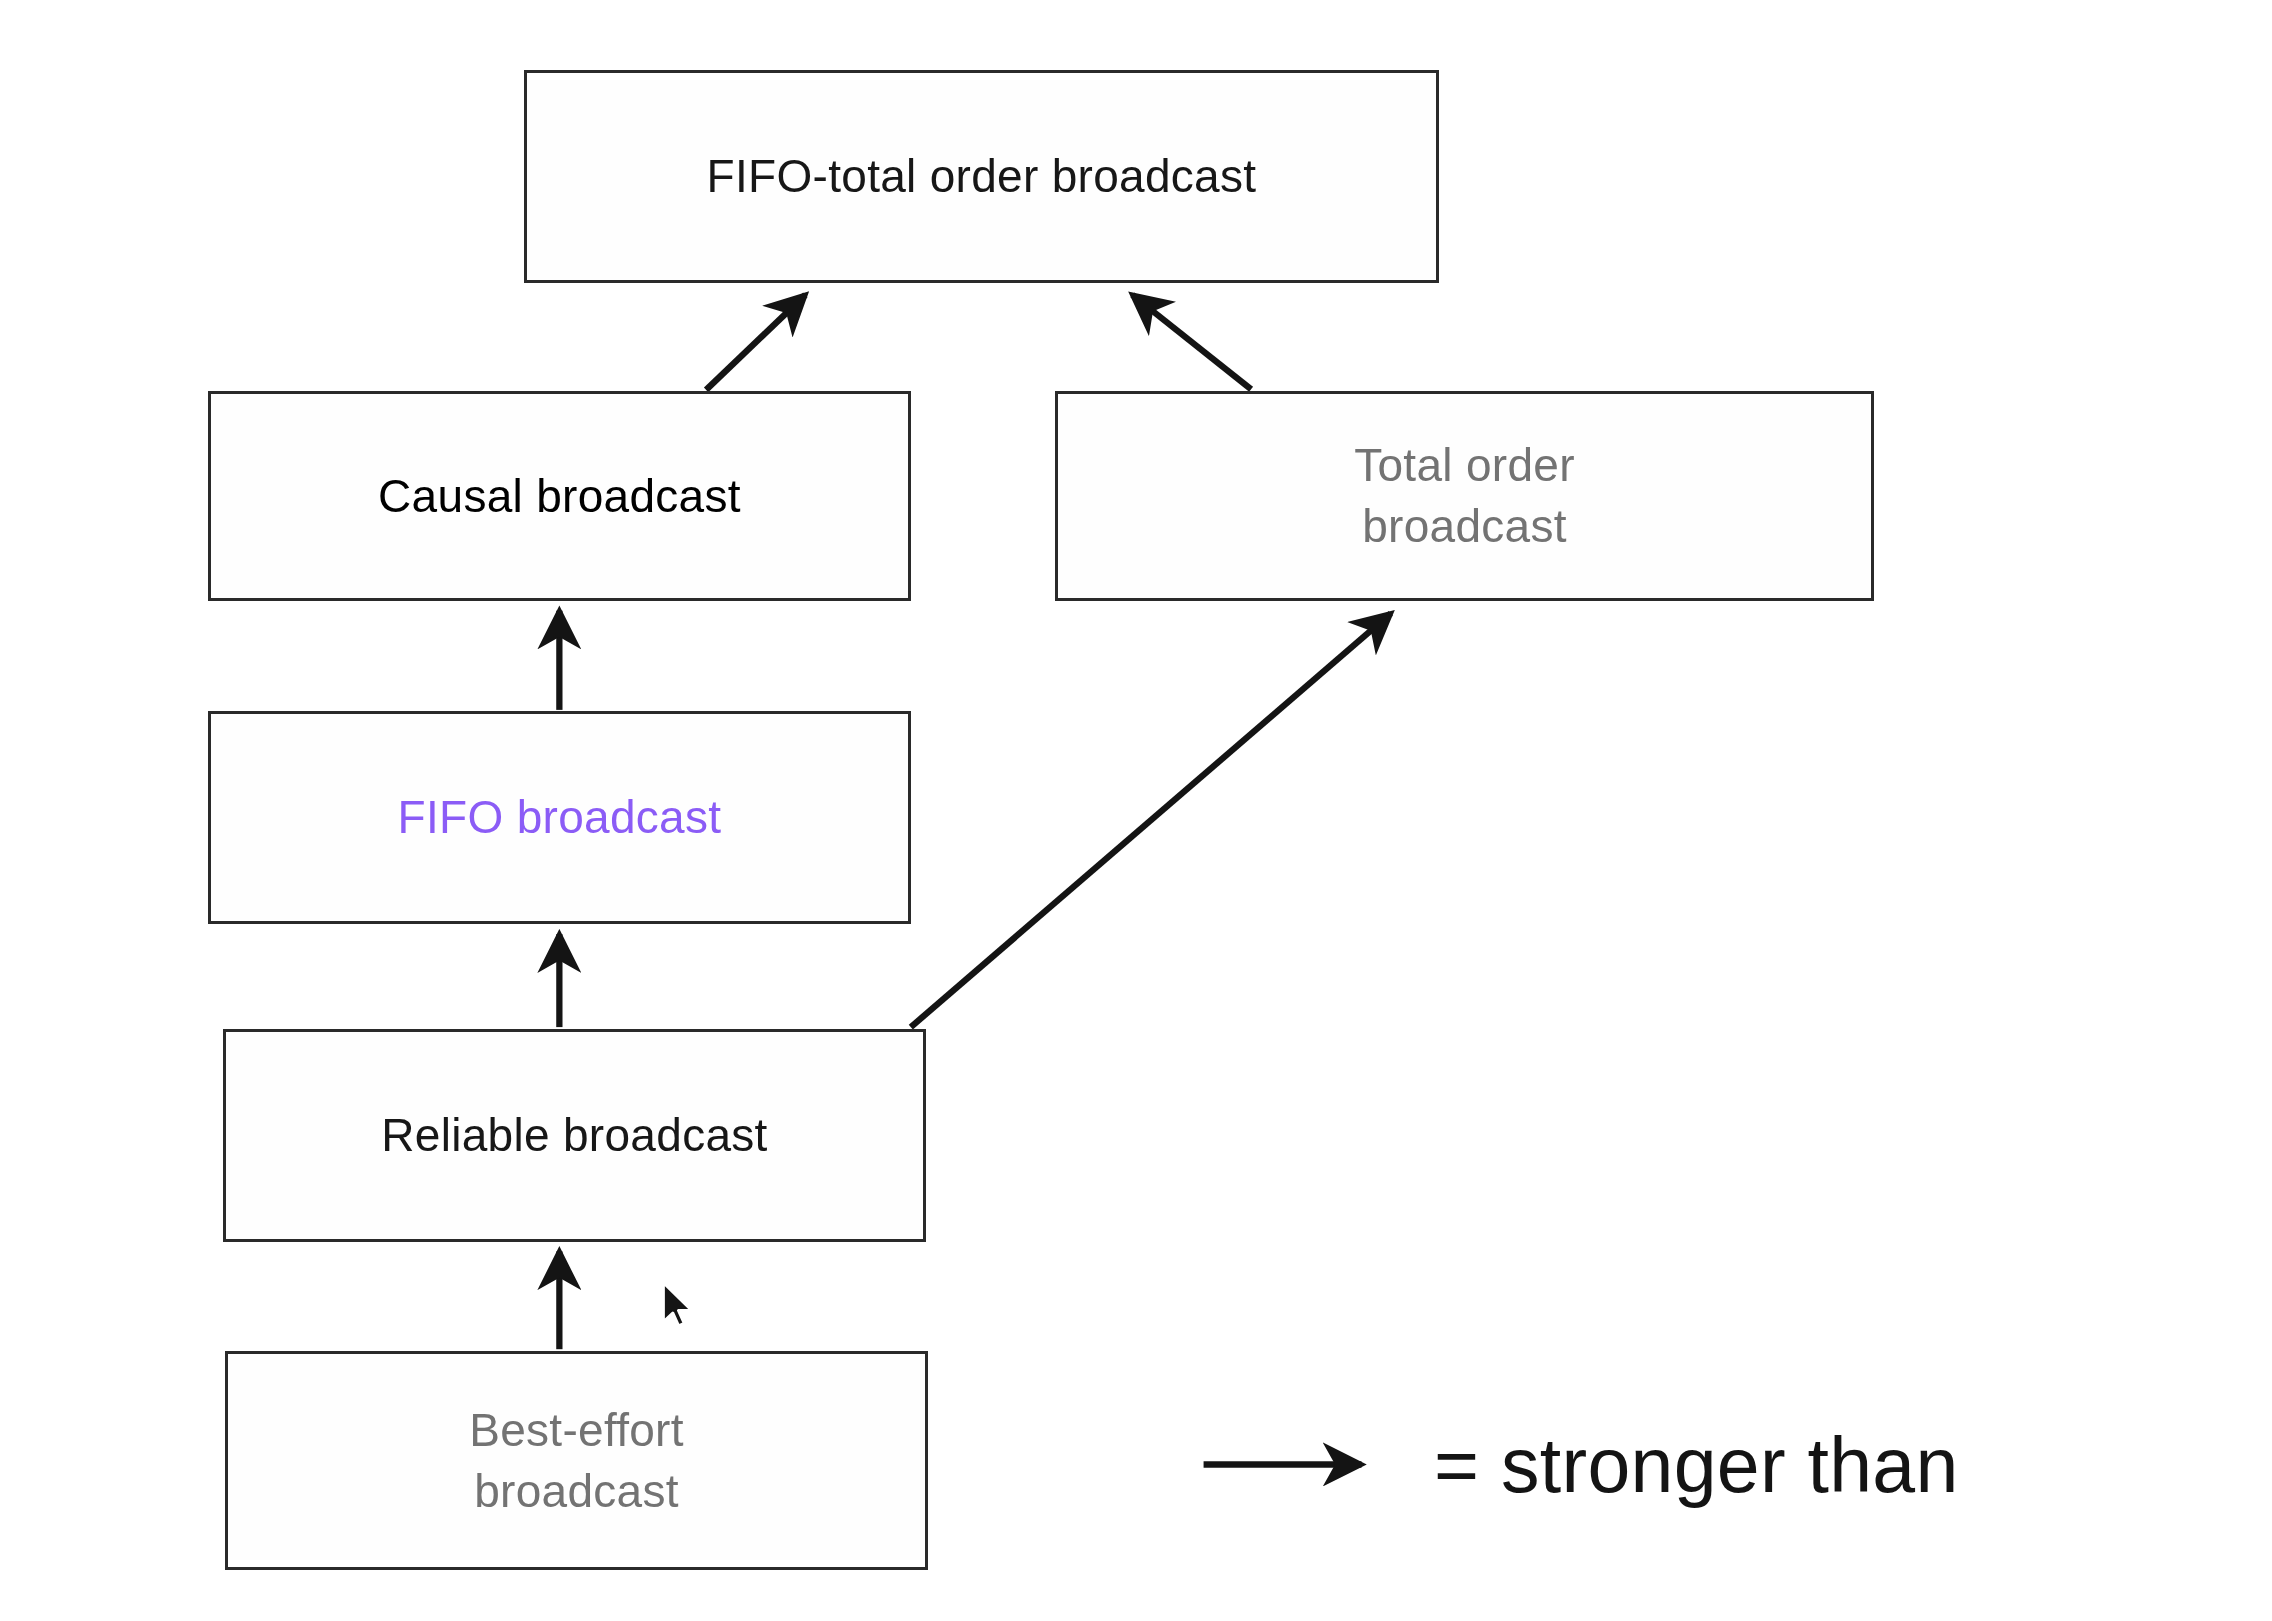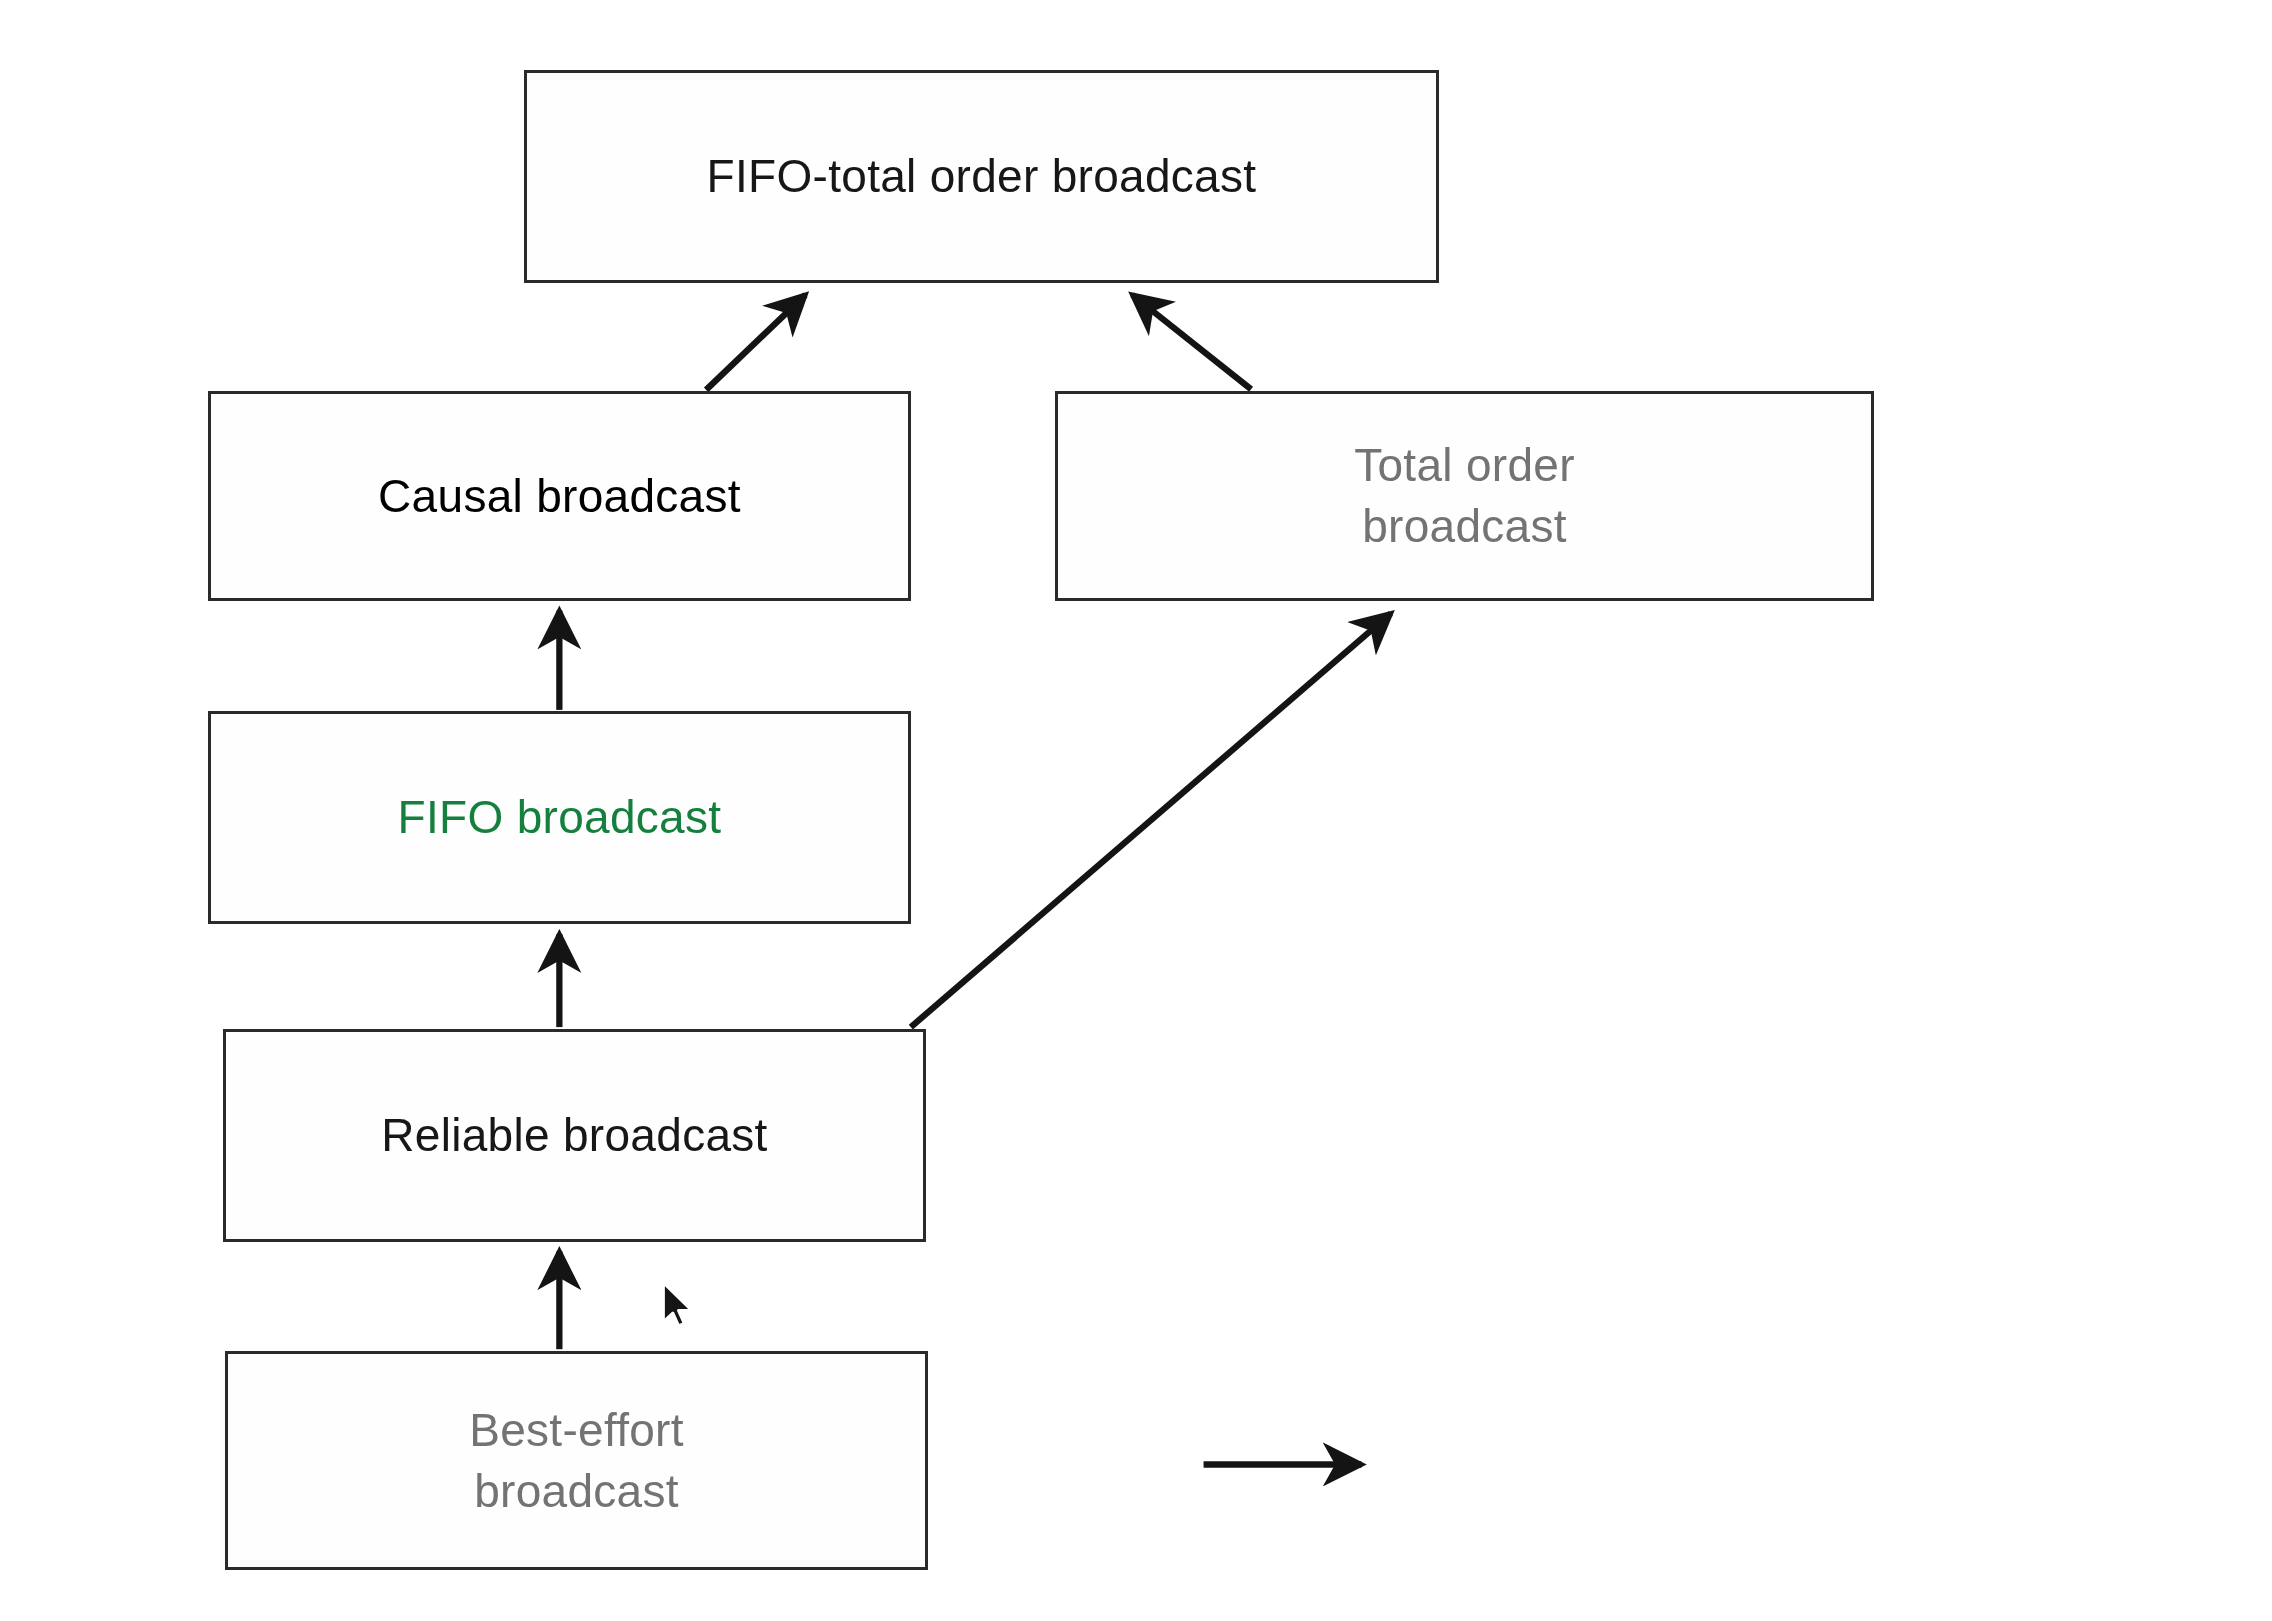--- a/index.html
+++ b/index.html
@@ -78,7 +78,7 @@
       <div class="node" style="left: 208px; top: 391px; width: 703px; height: 210px; border-color: rgb(42, 42, 42); background: rgb(254, 254, 254); color: #000000;">Causal broadcast</div>
       <div class="node" style="left: 1055px; top: 391px; width: 819px; height: 210px; border-color: rgb(42, 42, 42); background: rgb(254, 254, 254); color: #737373;">Total order
 broadcast</div>
-      <div class="node" style="left: 208px; top: 711px; width: 703px; height: 213px; border-color: rgb(42, 42, 42); background: rgb(254, 254, 254); color: #15803d;">FIFO broadcast</div>
+      <div class="node" style="left: 208px; top: 711px; width: 703px; height: 213px; border-color: rgb(42, 42, 42); background: rgb(254, 254, 254); color: #8b5cf6;">FIFO broadcast</div>
       <div class="node" style="left: 223px; top: 1029px; width: 703px; height: 213px; border-color: rgb(42, 42, 42); background: rgb(254, 254, 254); color: rgb(23, 23, 23);">Reliable broadcast</div>
       <div class="node" style="left: 204px; top: 1351px; width: 703px; height: 219px; border-color: rgb(42, 42, 42); background: rgb(254, 254, 254); color: #737373; margin-left: 21px;">Best-effort
 broadcast</div>

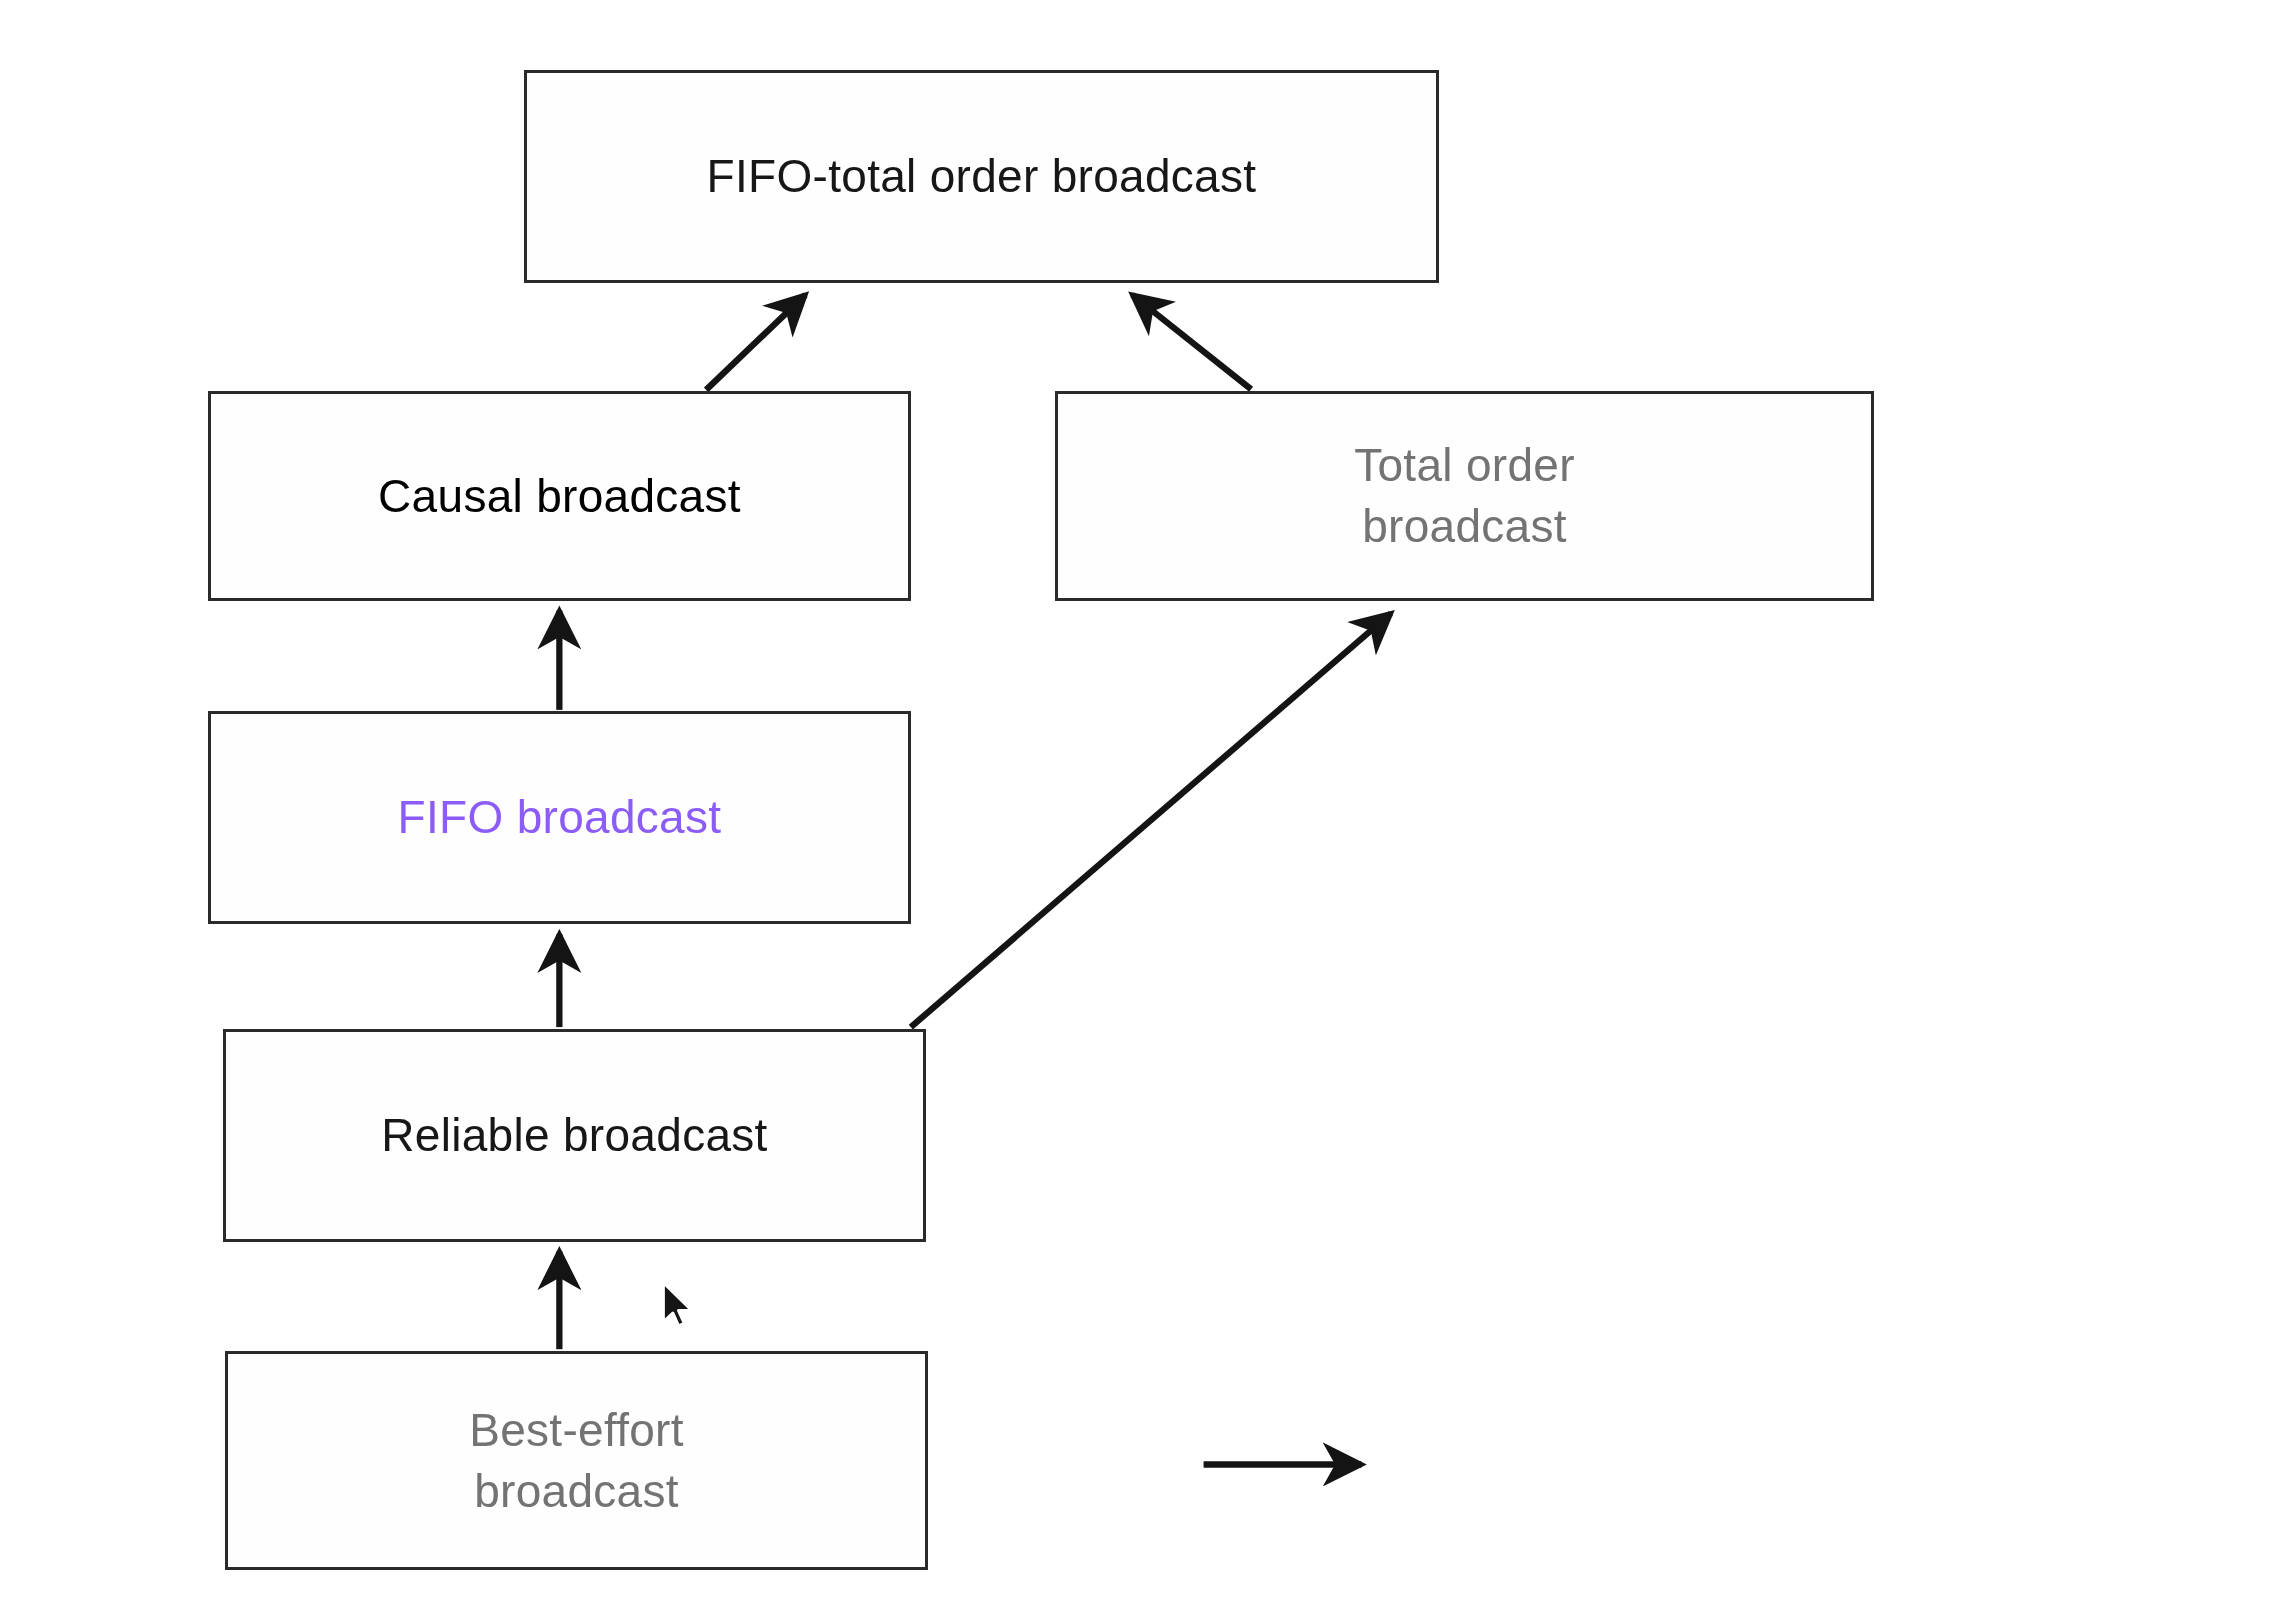--- a/index.html
+++ b/index.html
@@ -84,6 +84,7 @@
 broadcast</div>
     </div>
 
+  <div class="legend-label" id="legend-label" style="left: 1434px; top: 1465px;">= stronger than</div>
 
   <svg class="cursor" id="mouse-cursor" viewBox="0 0 24 24" style="left: 653px; top: 1279px;">
     <path d="M5 1.8 L5 20.6 L9.5 16.3 L12.3 22.5 L15.0 21.3 L12.2 15.1 L18.6 15.1 Z" fill="#151515" stroke="#ffffff" stroke-width="1.4" stroke-linejoin="round"></path>

